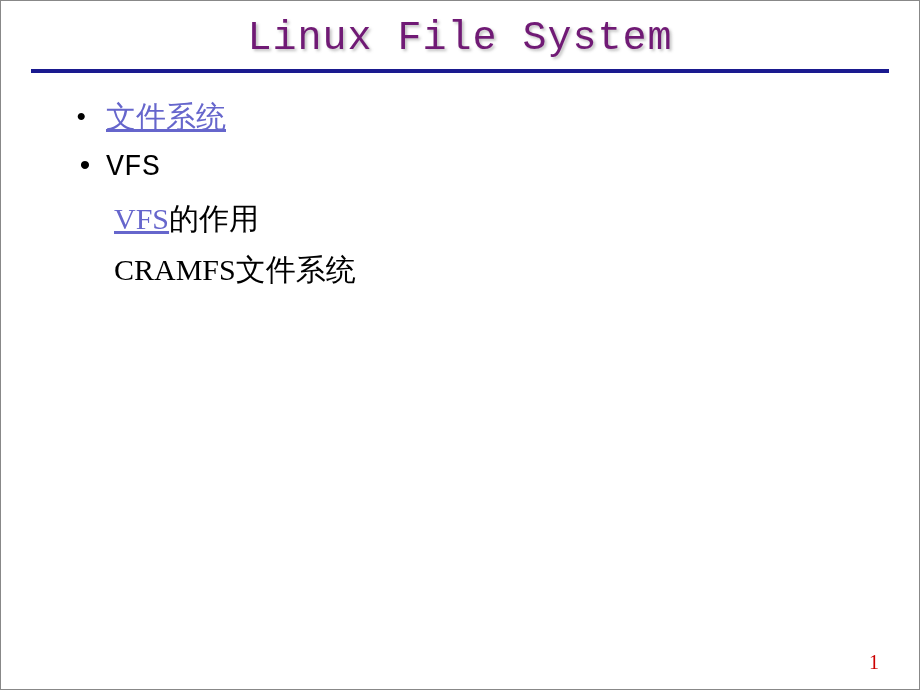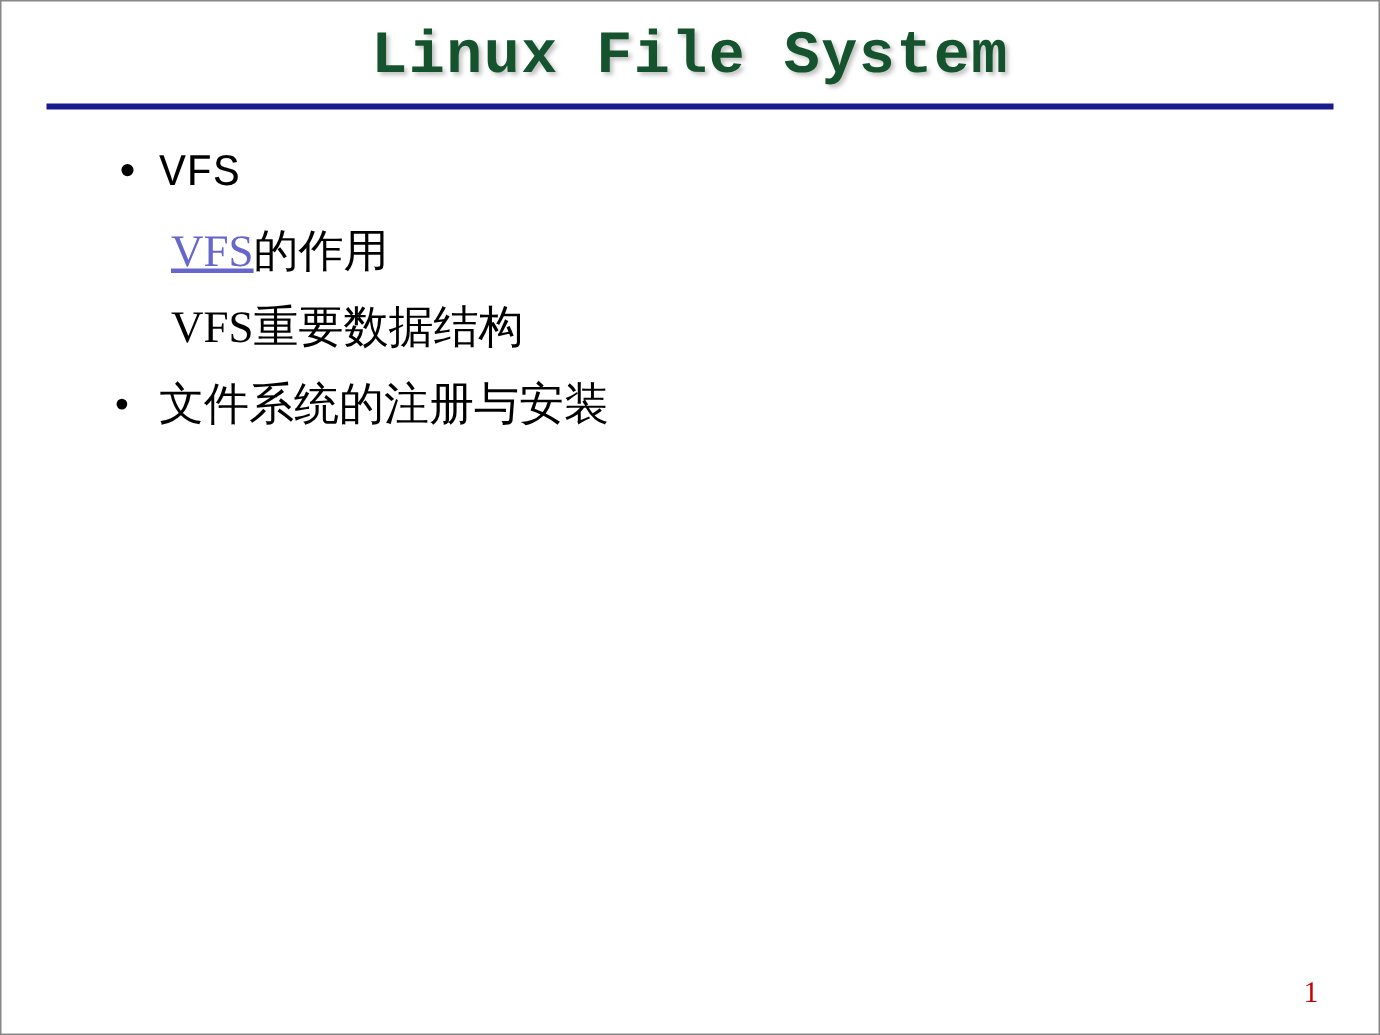--- a/index.html
+++ b/index.html
@@ -24,9 +24,9 @@
     .title {
       text-align: center;
       font-size: 40px;
-      color: #14532d;
+      color: #701a75;
       font-family: "Courier New", "SimSun", monospace;
-      font-weight: bold;
+      font-weight: normal;
       letter-spacing: 1px;
       text-shadow: 2px 2px 3px rgba(100,100,100,0.4);
       margin-bottom: 8px;

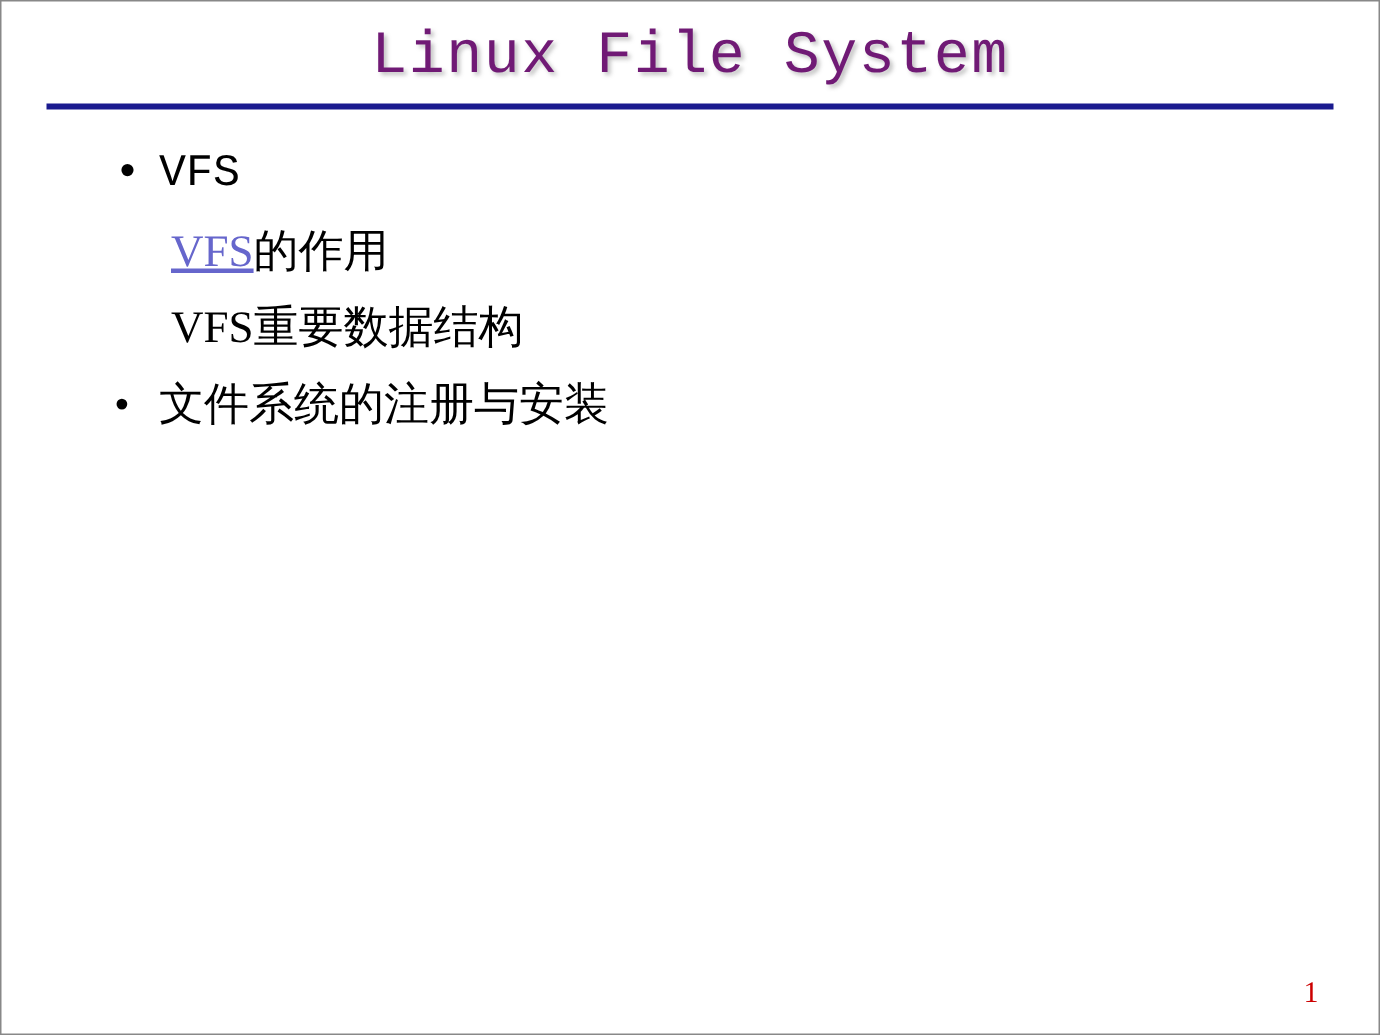--- a/index.html
+++ b/index.html
@@ -95,6 +95,9 @@
   </div>
 
   <div class="content">
+    <div class="bullet-item">
+      <span class="link">文件系统</span>
+    </div>
     <div class="bullet-item mono">
       <span>VFS</span>
     </div>

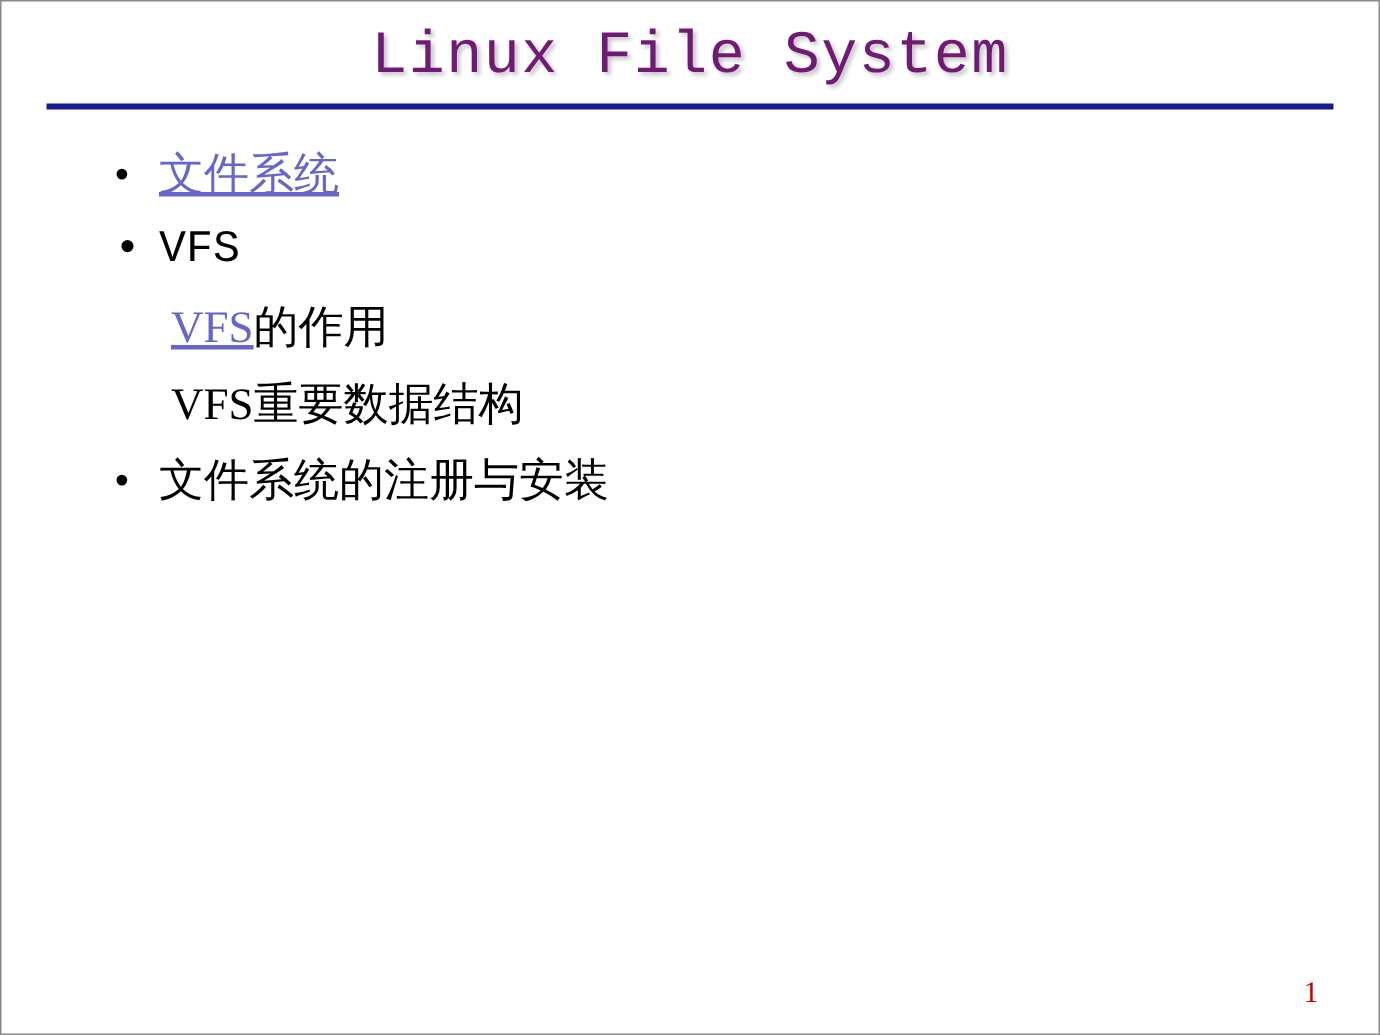--- a/index.html
+++ b/index.html
@@ -105,7 +105,7 @@
       <span class="link serif">VFS</span><span>的作用</span>
     </div>
     <div class="sub-item serif">
-      <span>VFS重要数据结构</span>
+      <span>CRAMFS文件系统</span>
     </div>
     <div class="bullet-item">
       <span>文件系统的注册与安装</span>

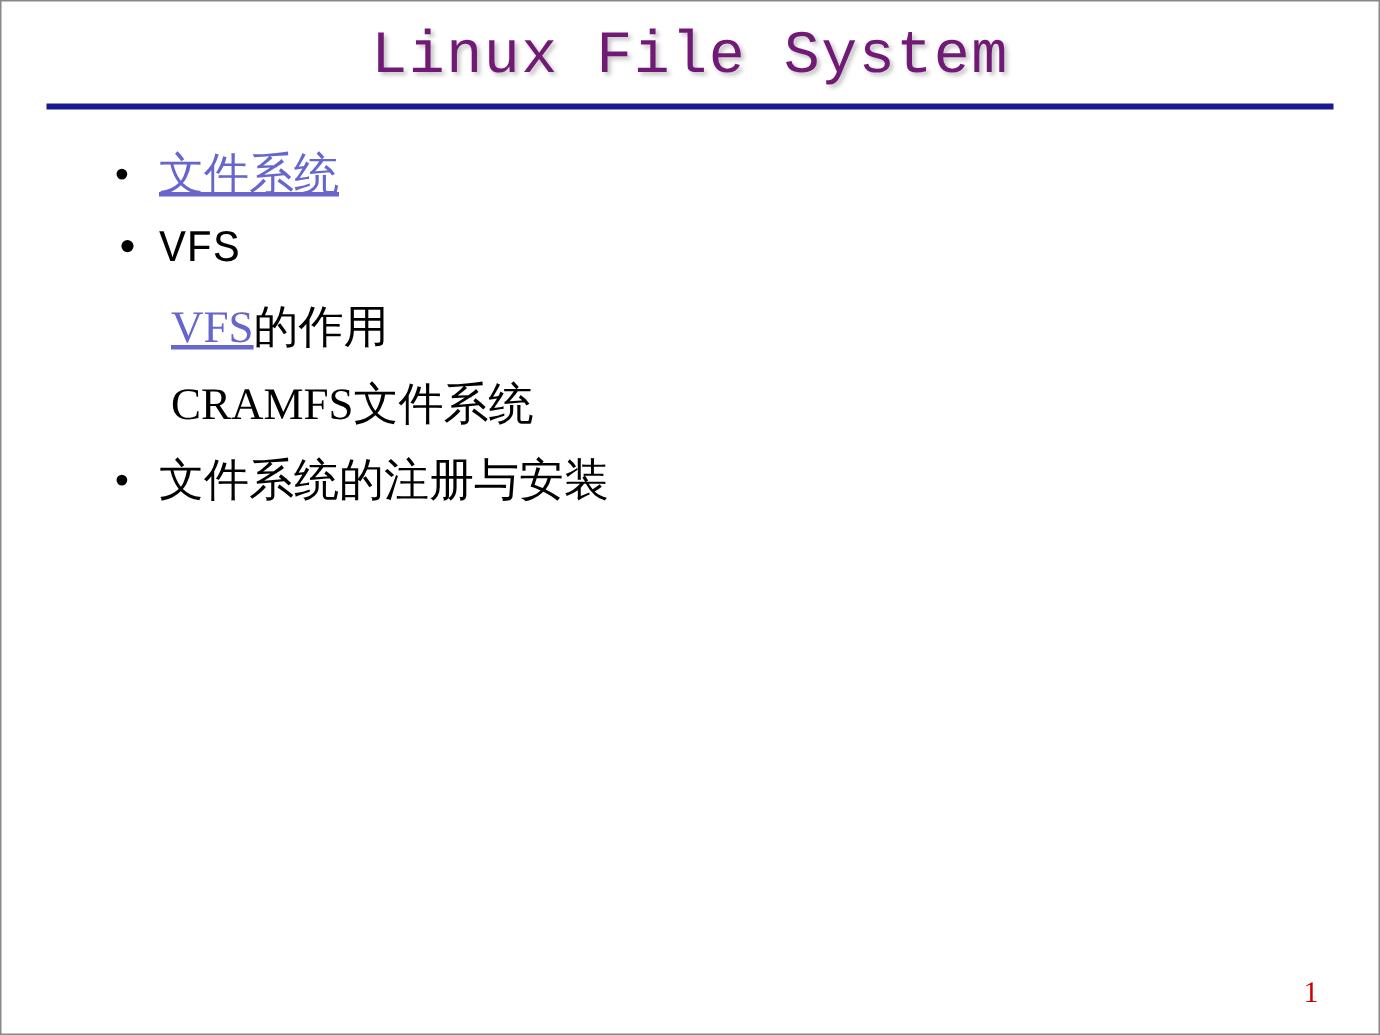--- a/index.html
+++ b/index.html
@@ -107,9 +107,6 @@
     <div class="sub-item serif">
       <span>CRAMFS文件系统</span>
     </div>
-    <div class="bullet-item">
-      <span>文件系统的注册与安装</span>
-    </div>
   </div>
 
   <div class="page-num">1</div>

